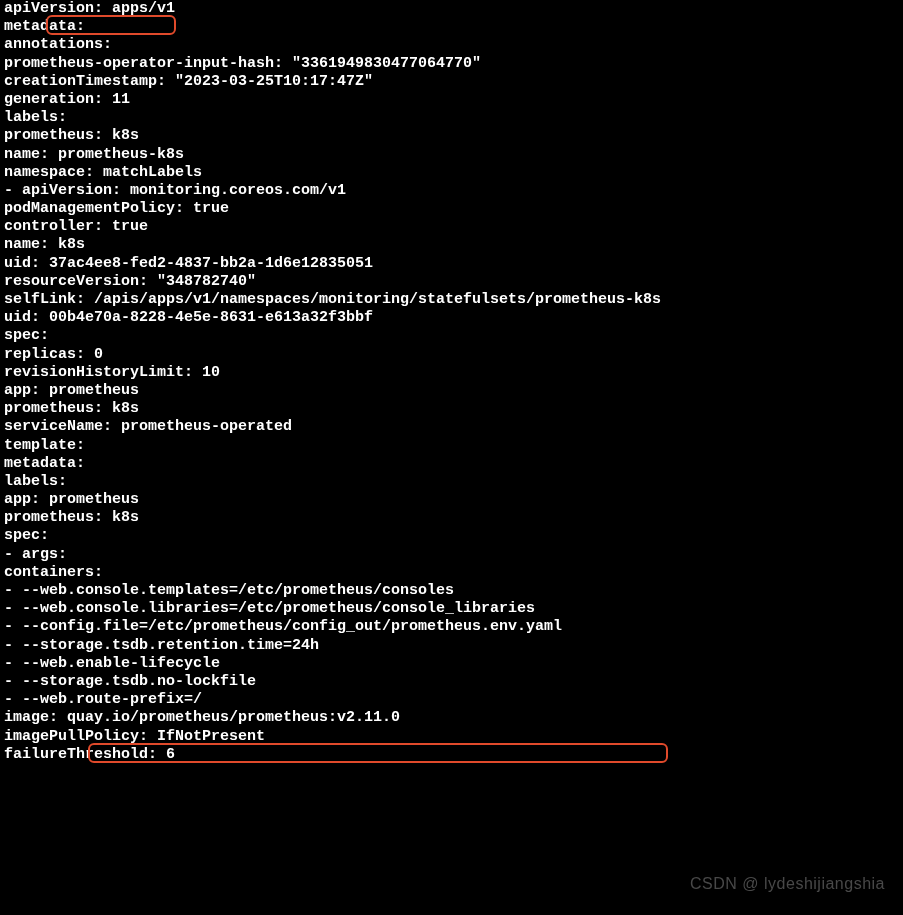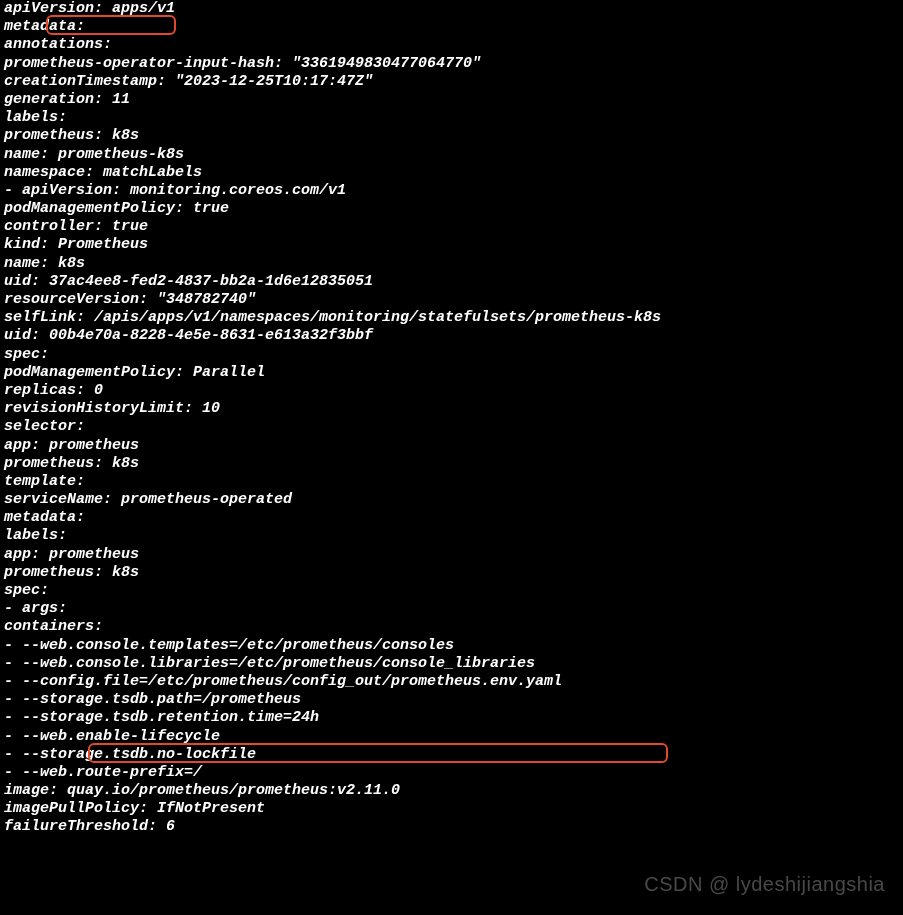--- a/index.html
+++ b/index.html
@@ -27,7 +27,6 @@
     display: block;
     height: 18.2px;
     font-weight: 600;
-    font-style: italic;
   }
   .highlight-box {
     position: absolute;

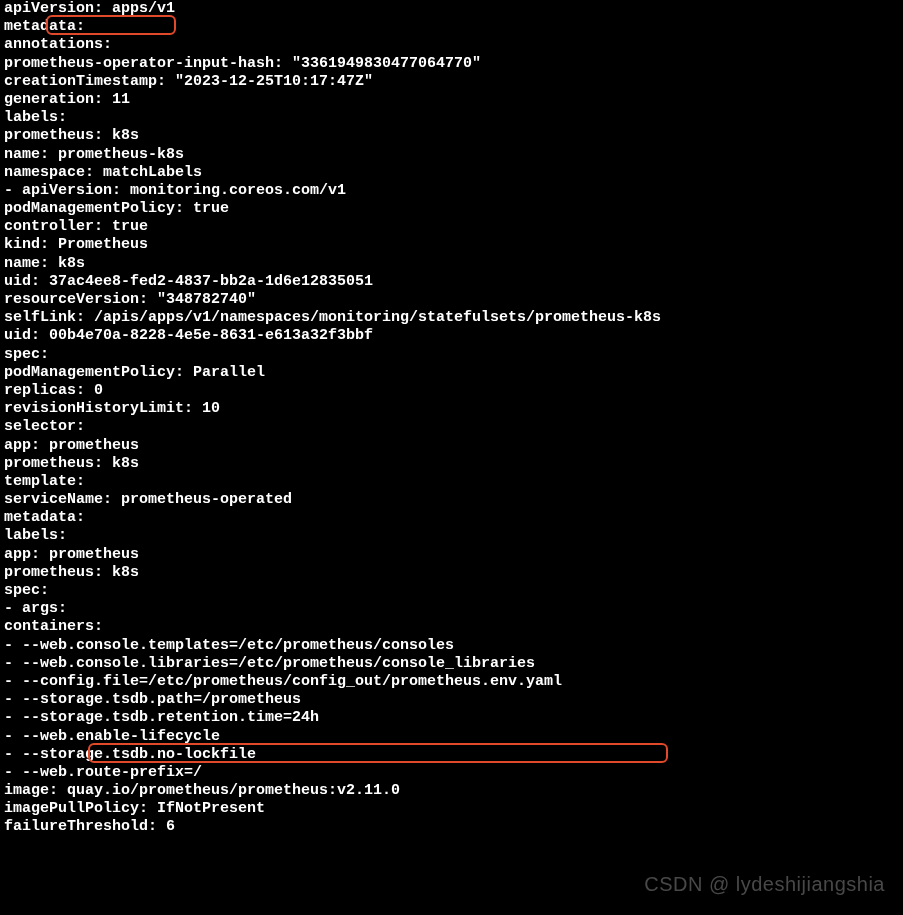--- a/index.html
+++ b/index.html
@@ -57,7 +57,7 @@
     <span class="line">metadata:</span>
     <span class="line">  annotations:</span>
     <span class="line">    prometheus-operator-input-hash: "3361949830477064770"</span>
-    <span class="line">  creationTimestamp: "2023-12-25T10:17:47Z"</span>
+    <span class="line">  creationTimestamp: "2023-03-25T10:17:47Z"</span>
     <span class="line">  generation: 11</span>
     <span class="line">  labels:</span>
     <span class="line">    prometheus: k8s</span>

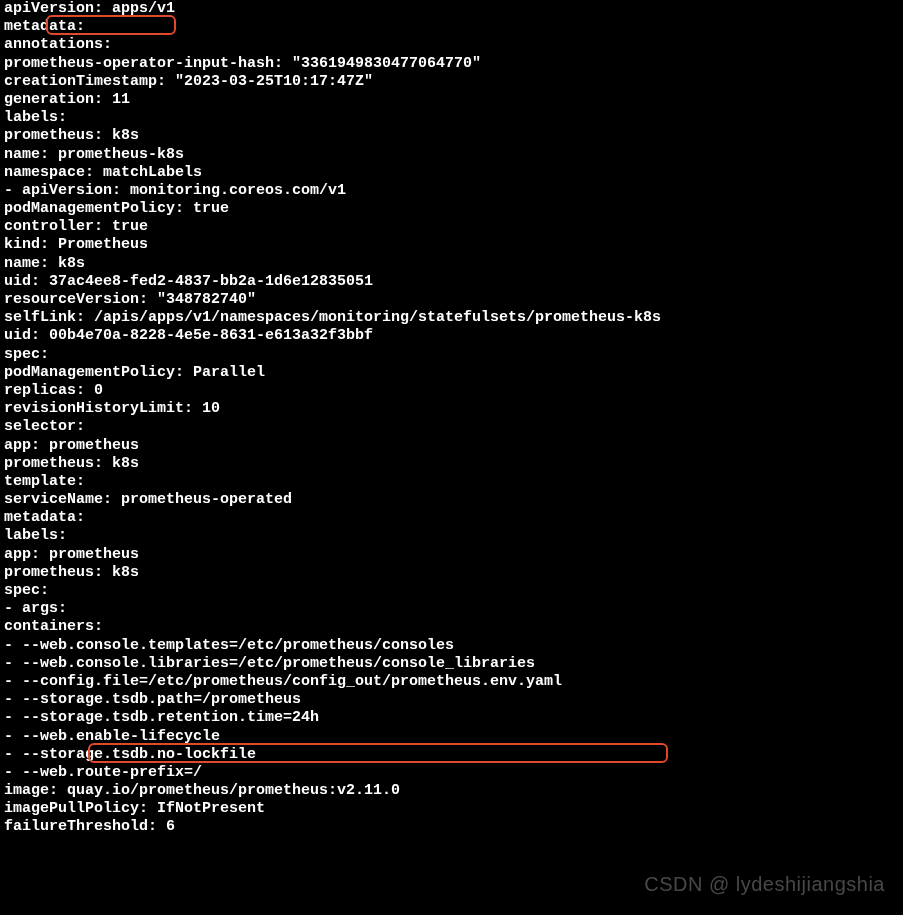--- a/index.html
+++ b/index.html
@@ -66,7 +66,6 @@
     <span class="line">  - apiVersion: monitoring.coreos.com/v1</span>
     <span class="line">    podManagementPolicy: true</span>
     <span class="line">    controller: true</span>
-    <span class="line">    kind: Prometheus</span>
     <span class="line">    name: k8s</span>
     <span class="line">    uid: 37ac4ee8-fed2-4837-bb2a-1d6e12835051</span>
     <span class="line">  resourceVersion: "348782740"</span>

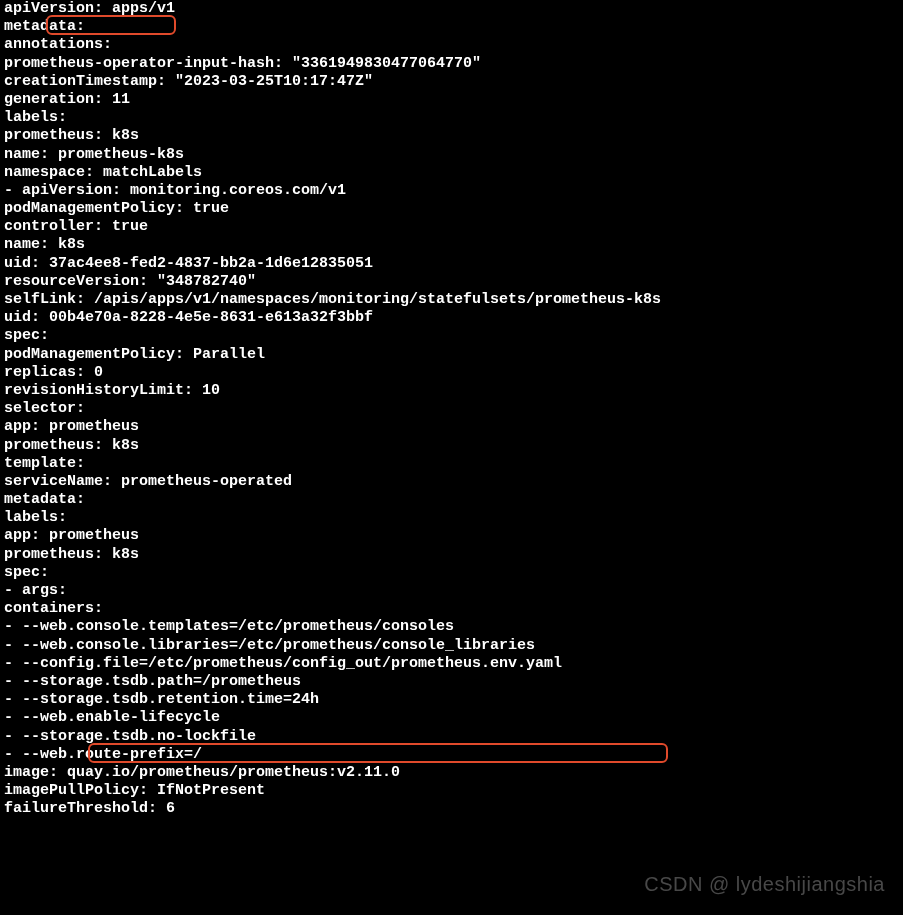--- a/index.html
+++ b/index.html
@@ -72,7 +72,6 @@
     <span class="line">  selfLink: /apis/apps/v1/namespaces/monitoring/statefulsets/prometheus-k8s</span>
     <span class="line">  uid: 00b4e70a-8228-4e5e-8631-e613a32f3bbf</span>
     <span class="line">spec:</span>
-    <span class="line">  podManagementPolicy: Parallel</span>
     <span class="line">  replicas: 0</span>
     <span class="line">  revisionHistoryLimit: 10</span>
     <span class="line">  selector:</span>

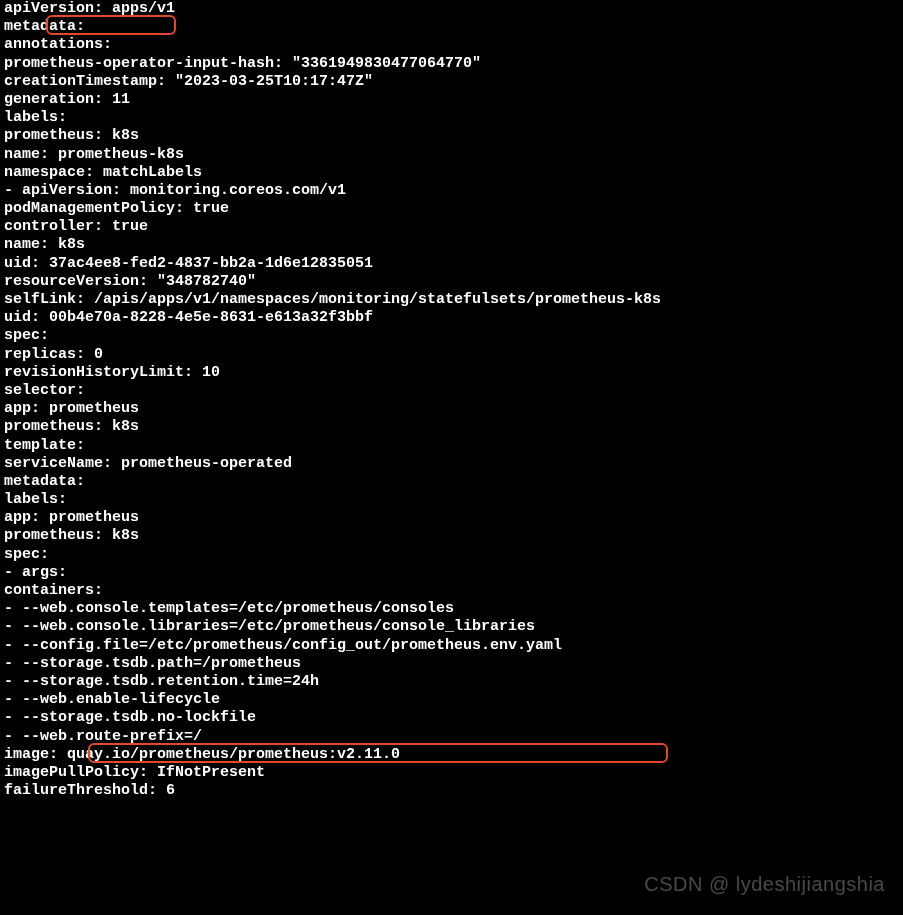--- a/index.html
+++ b/index.html
@@ -74,7 +74,6 @@
     <span class="line">spec:</span>
     <span class="line">  replicas: 0</span>
     <span class="line">  revisionHistoryLimit: 10</span>
-    <span class="line">  selector:</span>
     <span class="line">      app: prometheus</span>
     <span class="line">      prometheus: k8s</span>
     <span class="line">  template:</span>

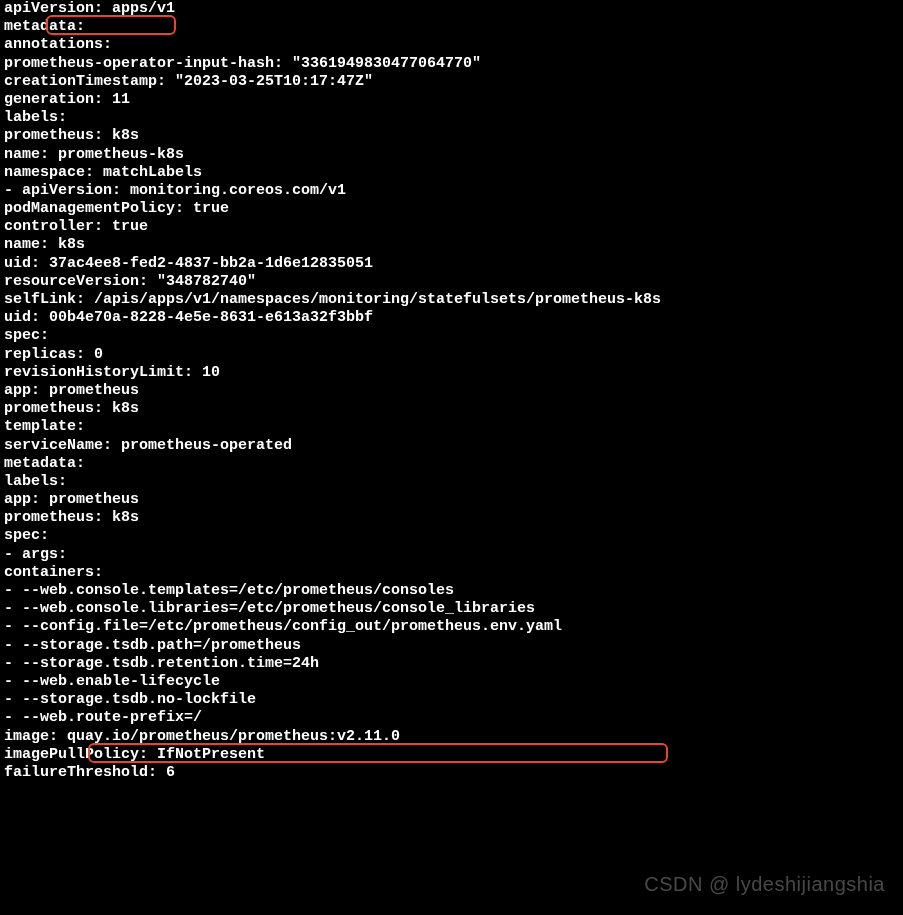--- a/index.html
+++ b/index.html
@@ -76,8 +76,8 @@
     <span class="line">  revisionHistoryLimit: 10</span>
     <span class="line">      app: prometheus</span>
     <span class="line">      prometheus: k8s</span>
+    <span class="line">  serviceName: prometheus-operated</span>
     <span class="line">  template:</span>
-    <span class="line">  serviceName: prometheus-operated</span>
     <span class="line">    metadata:</span>
     <span class="line">      labels:</span>
     <span class="line">        app: prometheus</span>

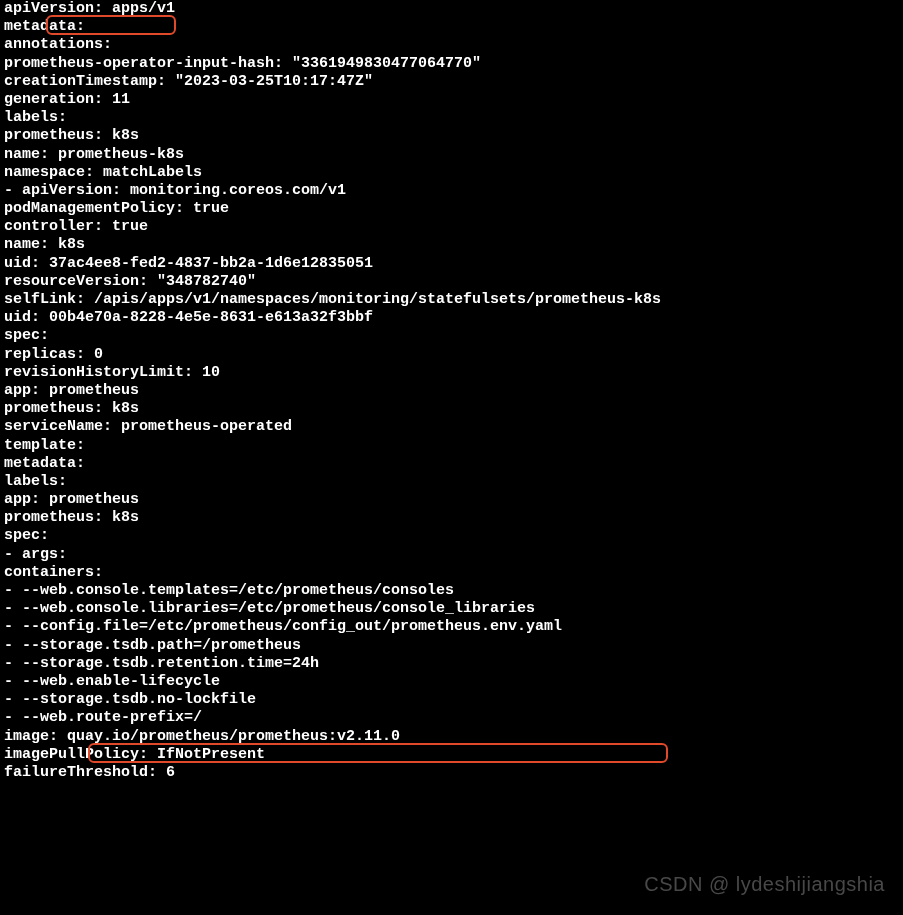--- a/index.html
+++ b/index.html
@@ -88,7 +88,6 @@
     <span class="line">        - --web.console.templates=/etc/prometheus/consoles</span>
     <span class="line">        - --web.console.libraries=/etc/prometheus/console_libraries</span>
     <span class="line">        - --config.file=/etc/prometheus/config_out/prometheus.env.yaml</span>
-    <span class="line">        - --storage.tsdb.path=/prometheus</span>
     <span class="line">        - --storage.tsdb.retention.time=24h</span>
     <span class="line">        - --web.enable-lifecycle</span>
     <span class="line">        - --storage.tsdb.no-lockfile</span>

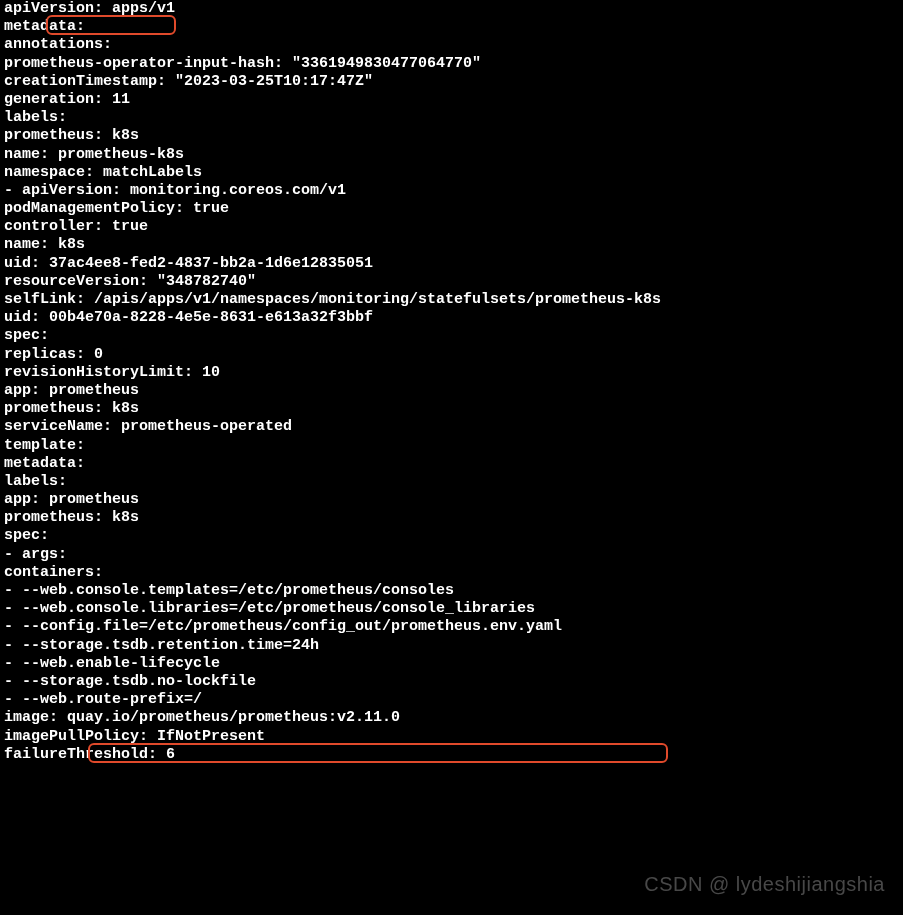--- a/index.html
+++ b/index.html
@@ -44,7 +44,7 @@
     bottom: 22px;
     color: rgba(120,120,120,0.6);
     font-family: Arial, sans-serif;
-    font-size: 20px;
+    font-size: 16px;
     letter-spacing: 0.5px;
     pointer-events: none;
   }

